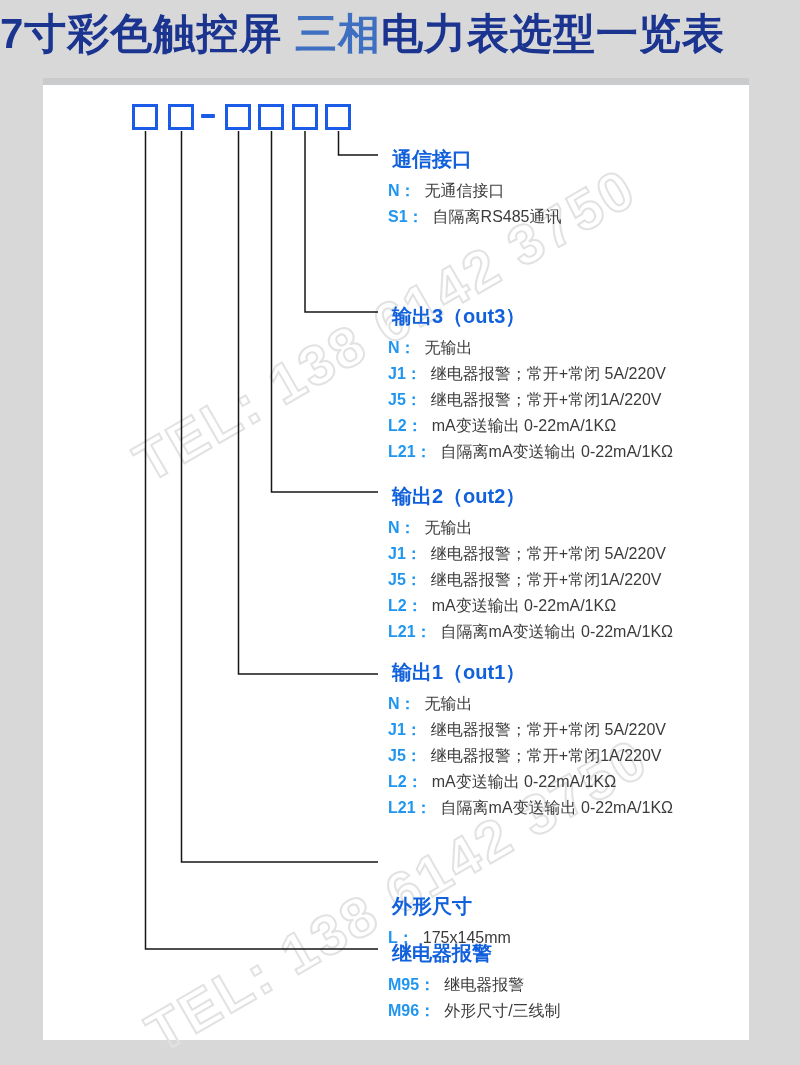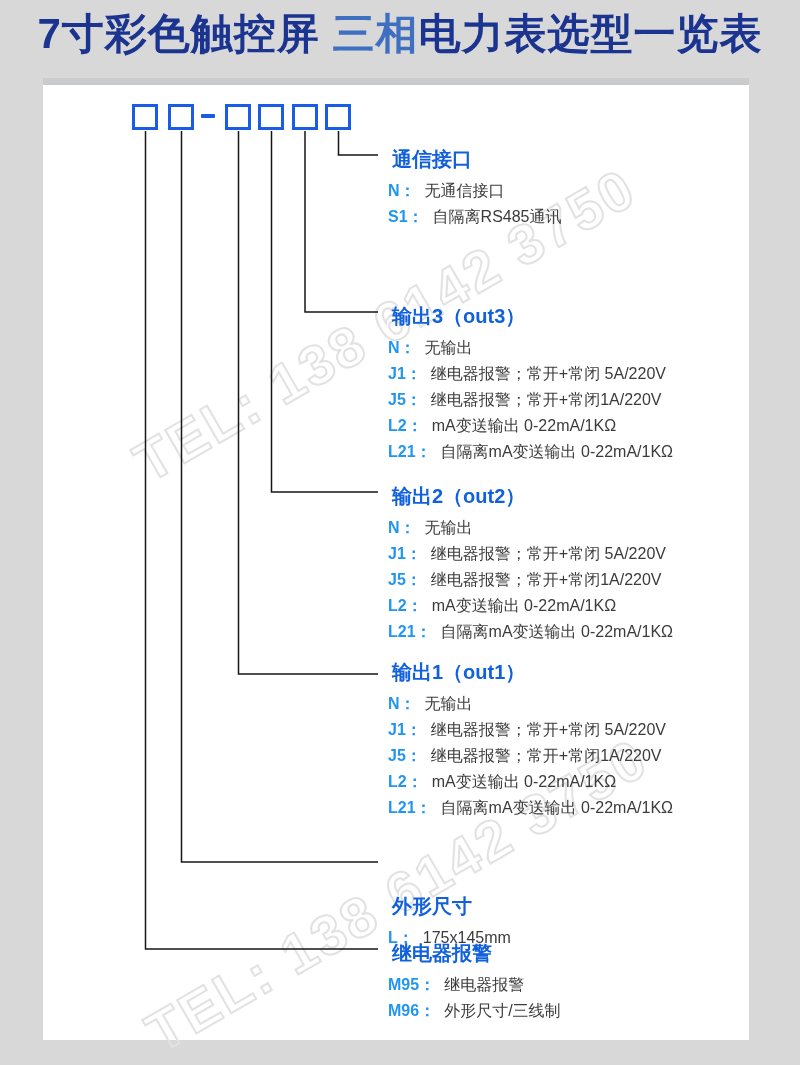--- a/index.html
+++ b/index.html
@@ -12,7 +12,7 @@
   
   .page-title{
     position:absolute;top:6px;left:0;width:800px;margin:0;
-    text-align:center;font-size:42px;font-weight:800;letter-spacing:1px;
+    text-align:left;font-size:42px;font-weight:800;letter-spacing:1px;
     color:var(--title-navy,#1a3490);white-space:nowrap;
   }
   .page-title .hl{color:var(--title-highlight,#3e6fc1);}

